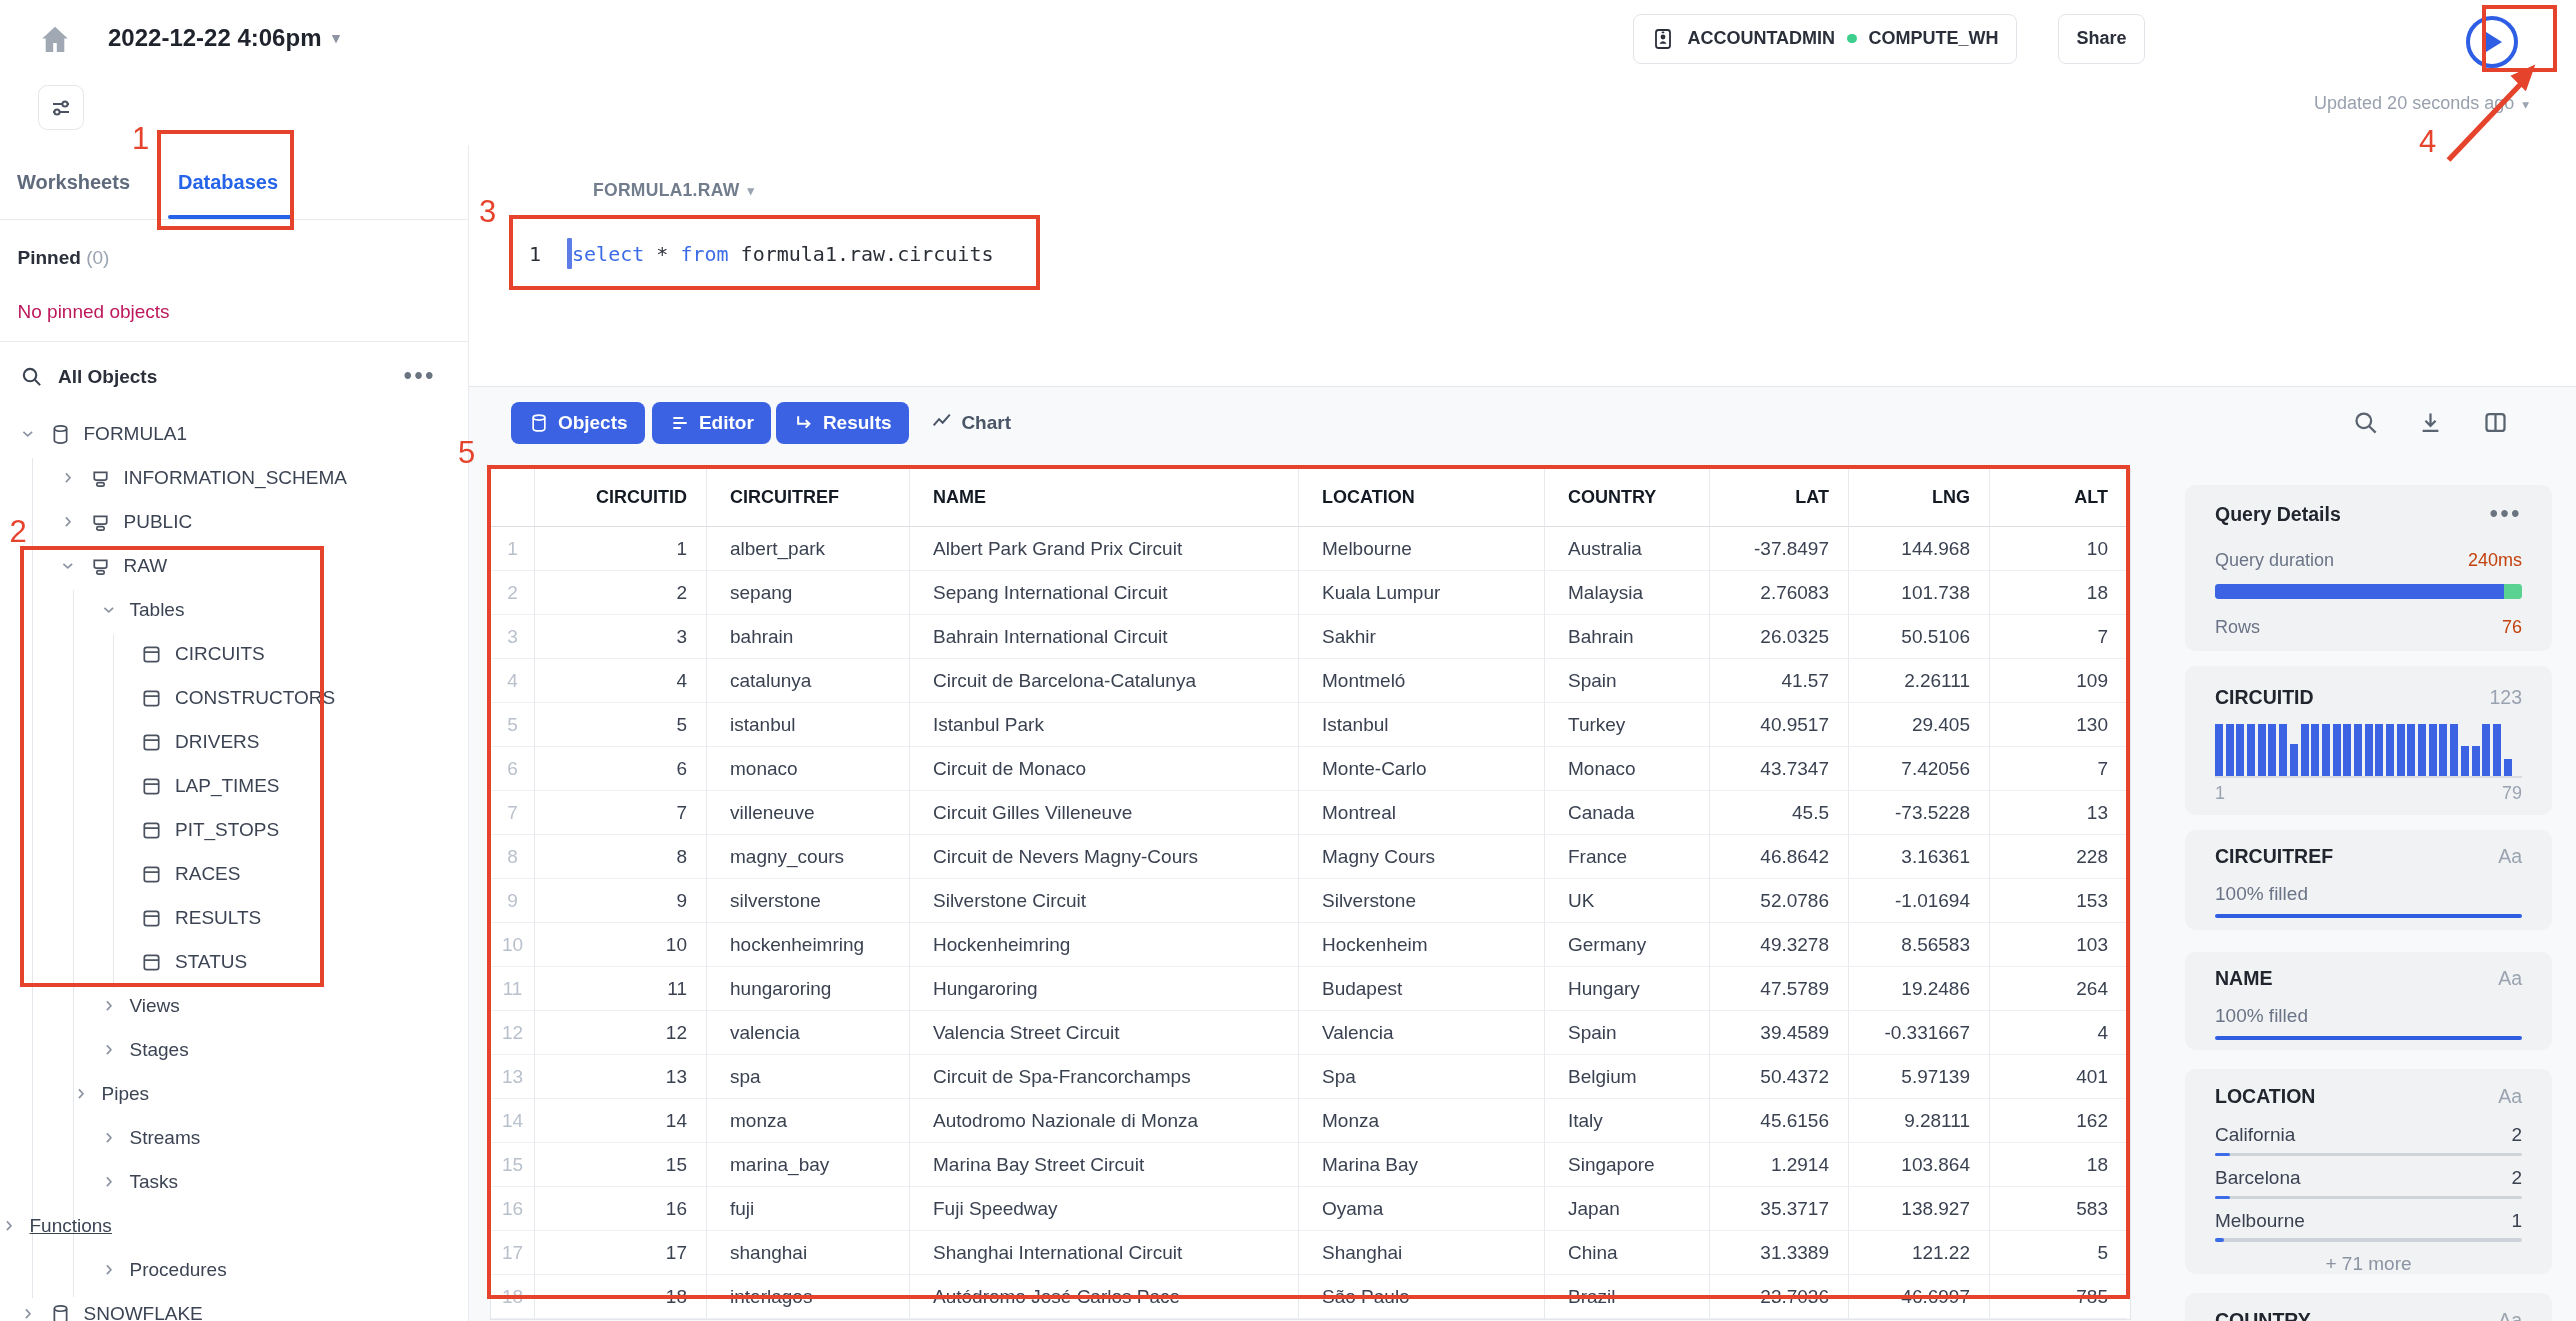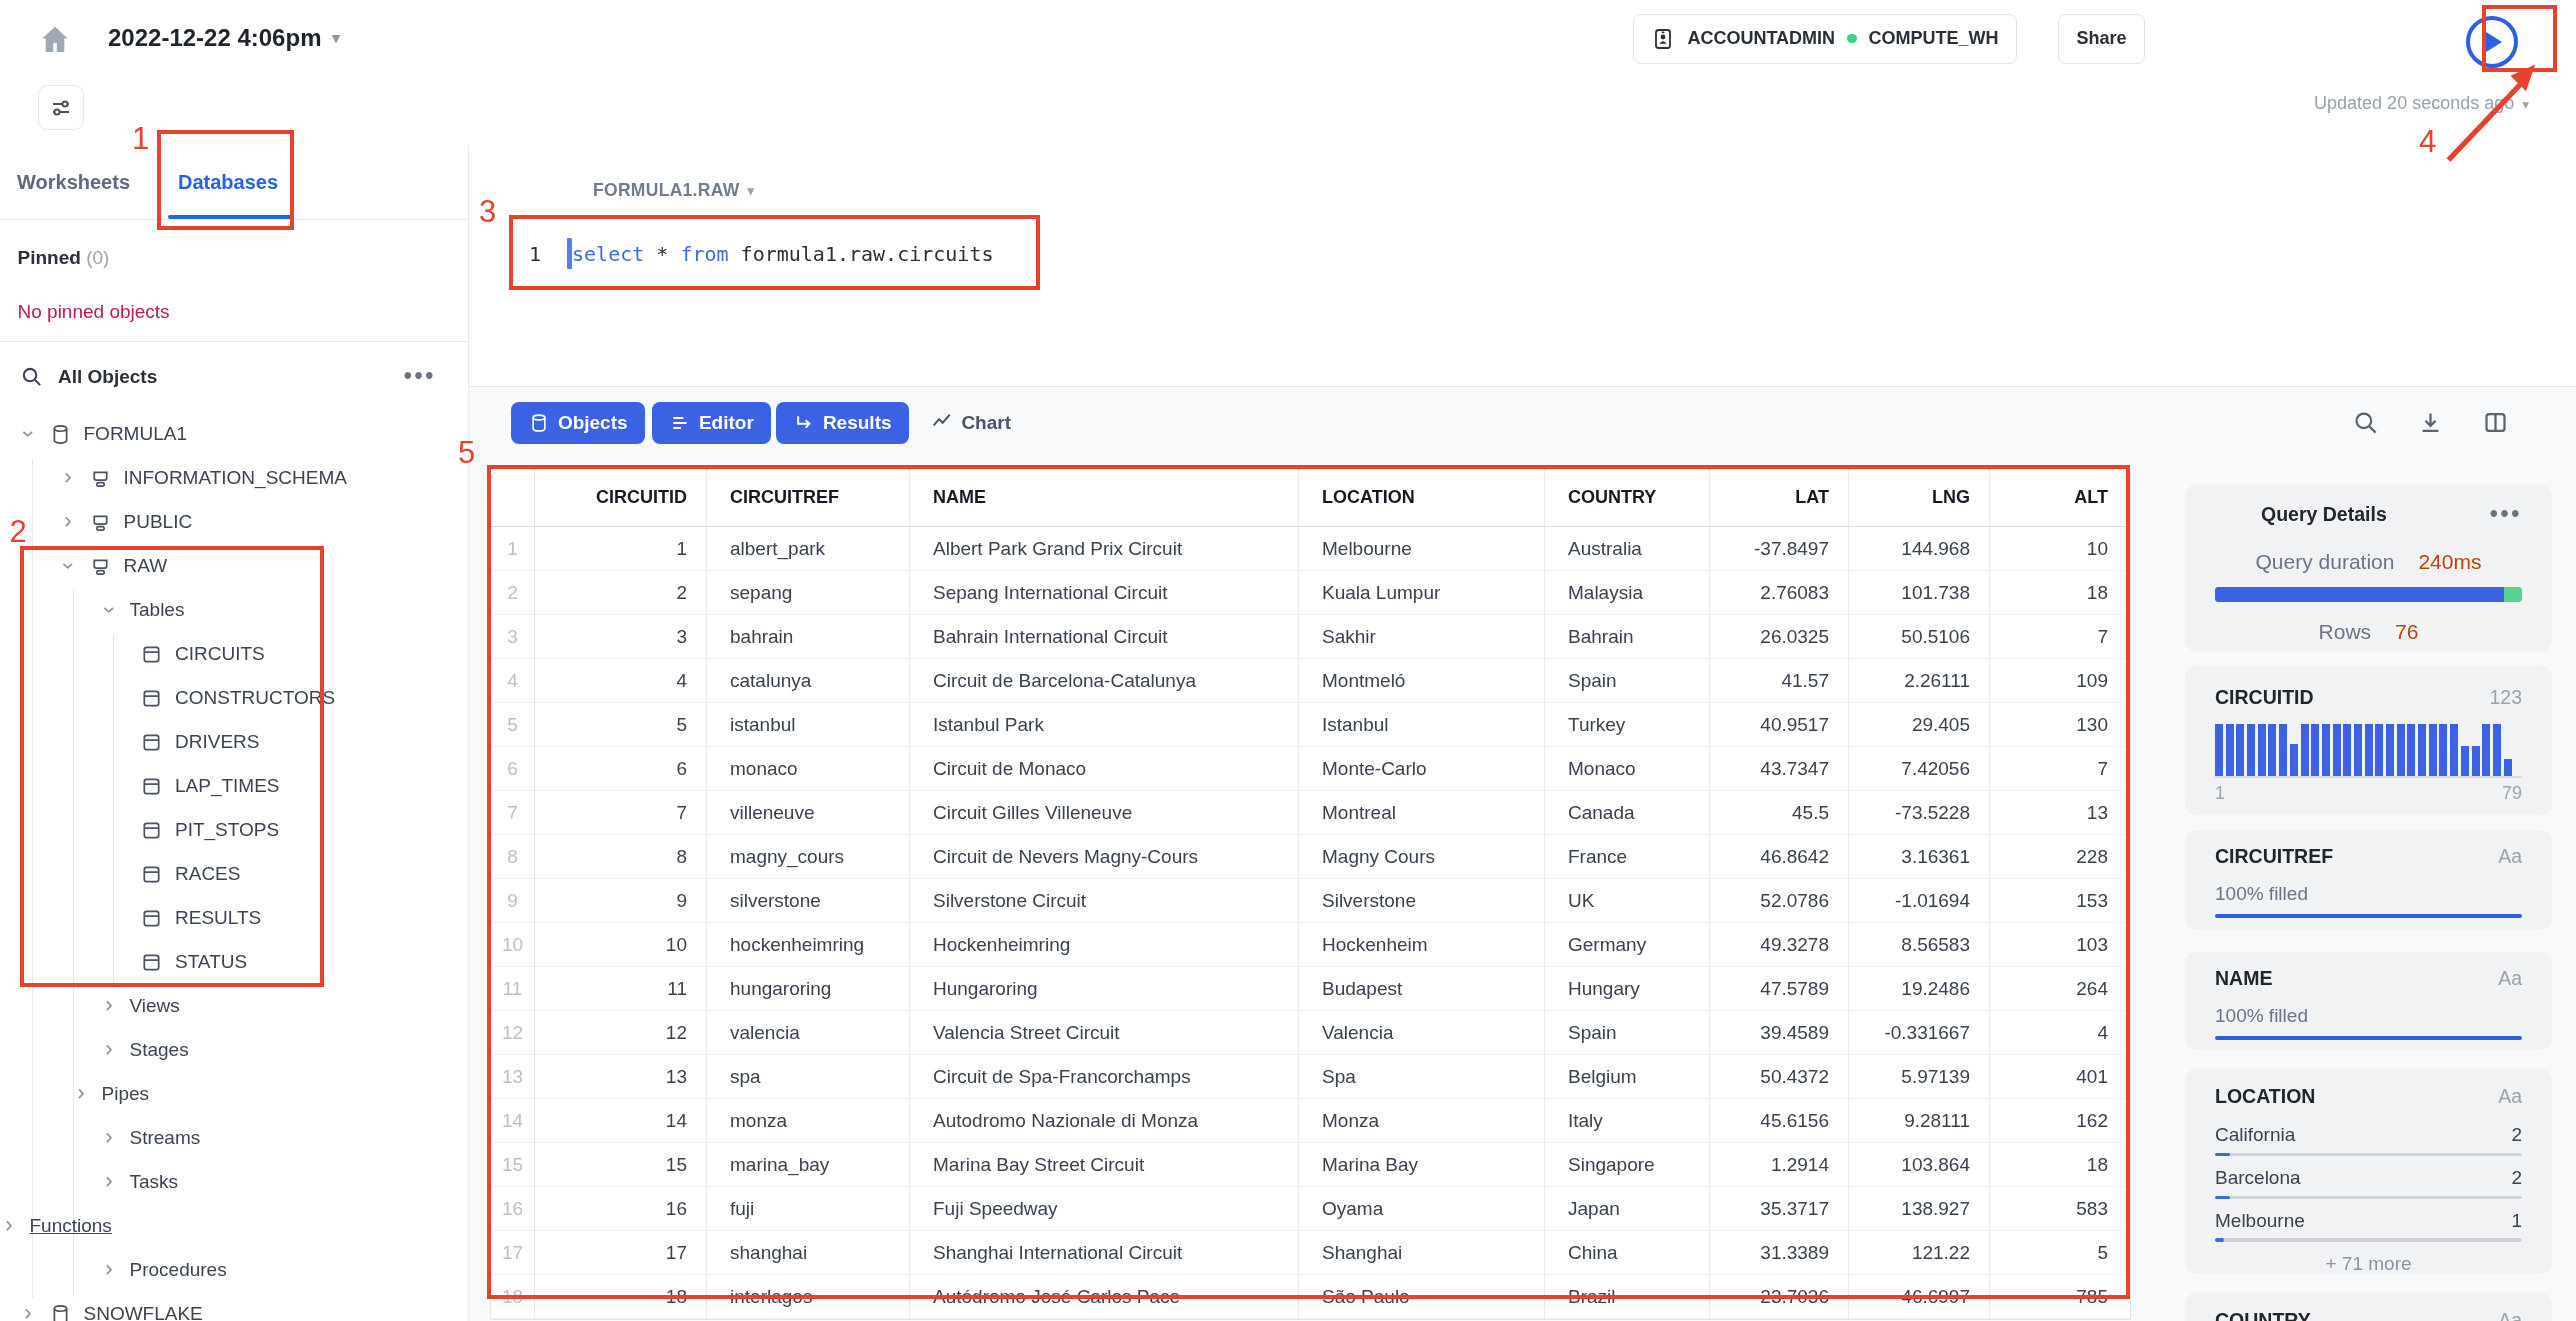--- a/index.html
+++ b/index.html
@@ -628,7 +628,7 @@
       </div>
 
     <div class="card" style="top:98px;height:166px;">
-      <div class="card-title-row" style="margin-top:17.5px;margin-left:46px;">
+      <div class="card-title-row" style="margin-top:17.5px;">
         <span class="ct">Query Details</span>
         <span class="dots">•••</span>
       </div>

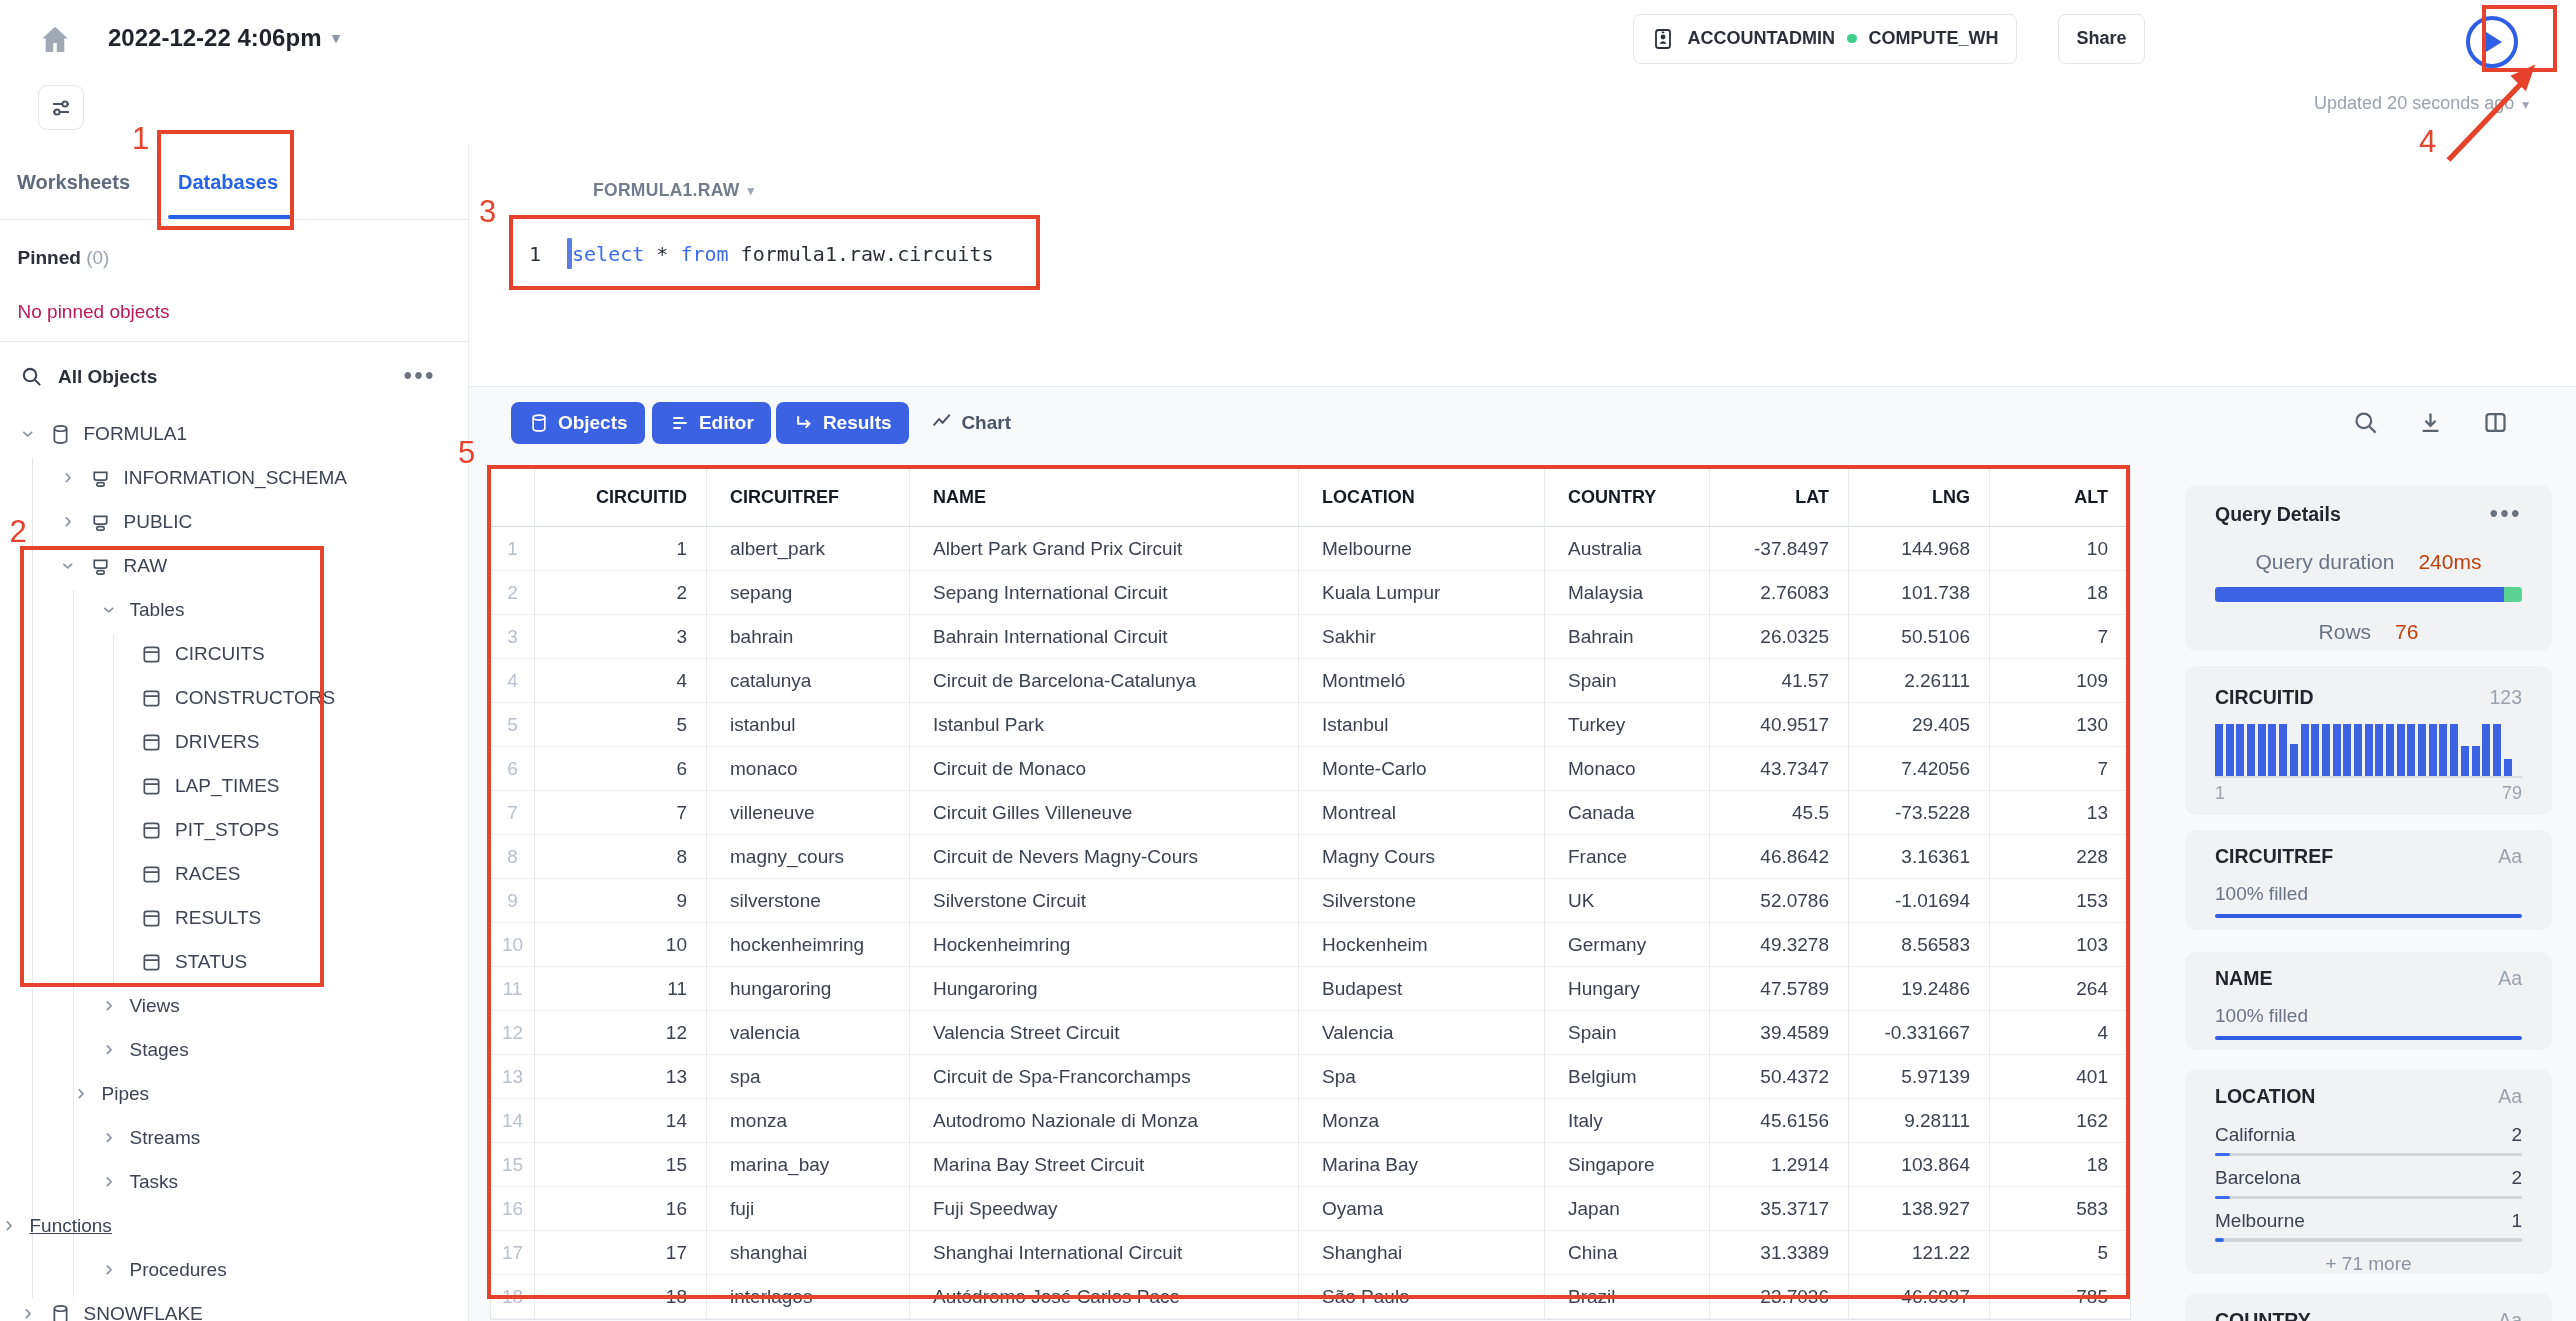--- a/index.html
+++ b/index.html
@@ -69,7 +69,7 @@
   .card-title-row{display:flex;justify-content:space-between;align-items:center;font-size:19.5px;}
   .ct{font-weight:700;color:#21252e;}
   .ctype{color:#9aa3b0;}
-  .kv{display:flex;justify-content:center;font-size:21px;}
+  .kv{display:flex;justify-content:space-between;font-size:18px;}
   .kv .k{color:#6a7486;}
   .kv .v{color:#c2410c;margin-left:24px;}
   .durbar{height:15px;border-radius:3.4px;overflow:hidden;display:flex;}

